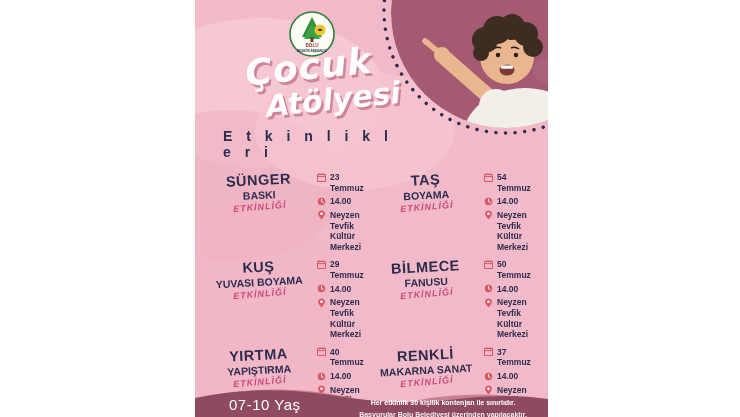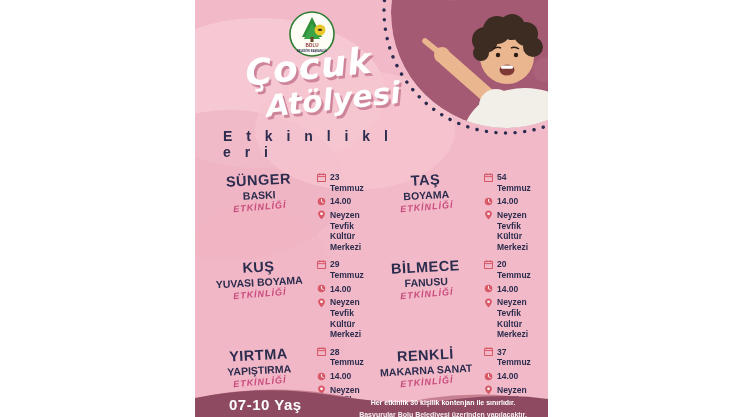--- a/index.html
+++ b/index.html
@@ -243,7 +243,7 @@
           <line x1="7" y1="0.5" x2="7" y2="2.5" stroke="#d85868" stroke-width="1.2"></line>
           <line x1="1" y1="4" x2="9" y2="4" stroke="#d85868" stroke-width="1.1"></line>
         </svg>
-        <span class="d-date">20 Temmuz</span>
+        <span class="d-date">50 Temmuz</span>
       </div>
       <div class="detail">
         <svg width="9" height="9" viewBox="0 0 10 10">

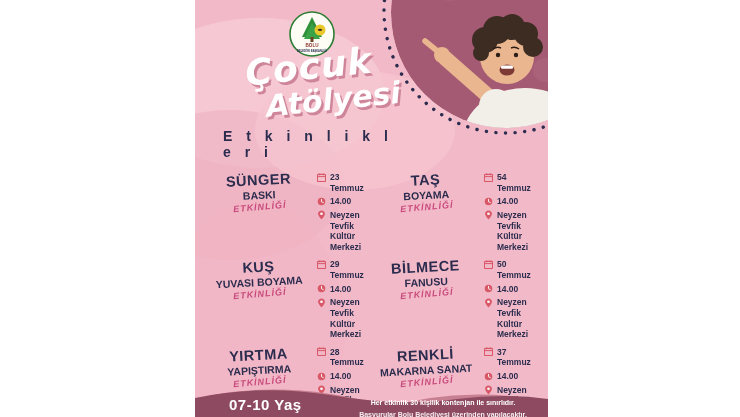--- a/index.html
+++ b/index.html
@@ -278,7 +278,7 @@
           <line x1="7" y1="0.5" x2="7" y2="2.5" stroke="#d85868" stroke-width="1.2"></line>
           <line x1="1" y1="4" x2="9" y2="4" stroke="#d85868" stroke-width="1.1"></line>
         </svg>
-        <span class="d-date">28 Temmuz</span>
+        <span class="d-date">40 Temmuz</span>
       </div>
       <div class="detail">
         <svg width="9" height="9" viewBox="0 0 10 10">

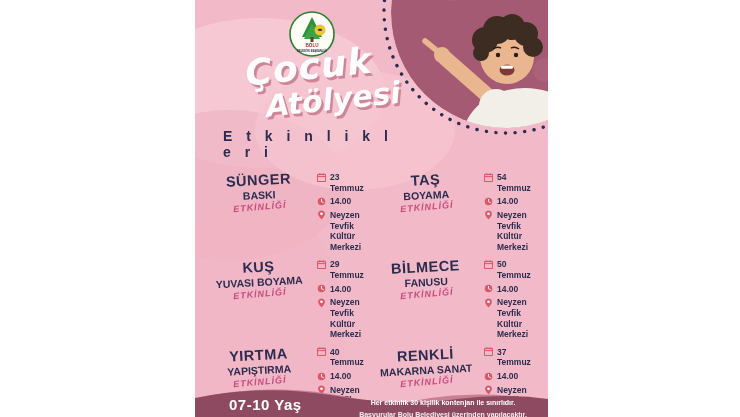--- a/index.html
+++ b/index.html
@@ -47,7 +47,7 @@
   .detail svg { flex:0 0 9px; margin-top:.5px; }
   .d-loc { white-space:pre-line; }
 
-  .age { position:absolute; left:34px; top:396px; font-size:15px; font-weight:bold;
+  .age { position:absolute; left:34px; top:396px; font-size:15px; font-weight:normal;
          color:#ffffff; letter-spacing:.5px; }
   .note1 { position:absolute; left:146px; top:399px; width:204px; text-align:center;
            font-size:7px; font-weight:bold; color:#ffffff; }

